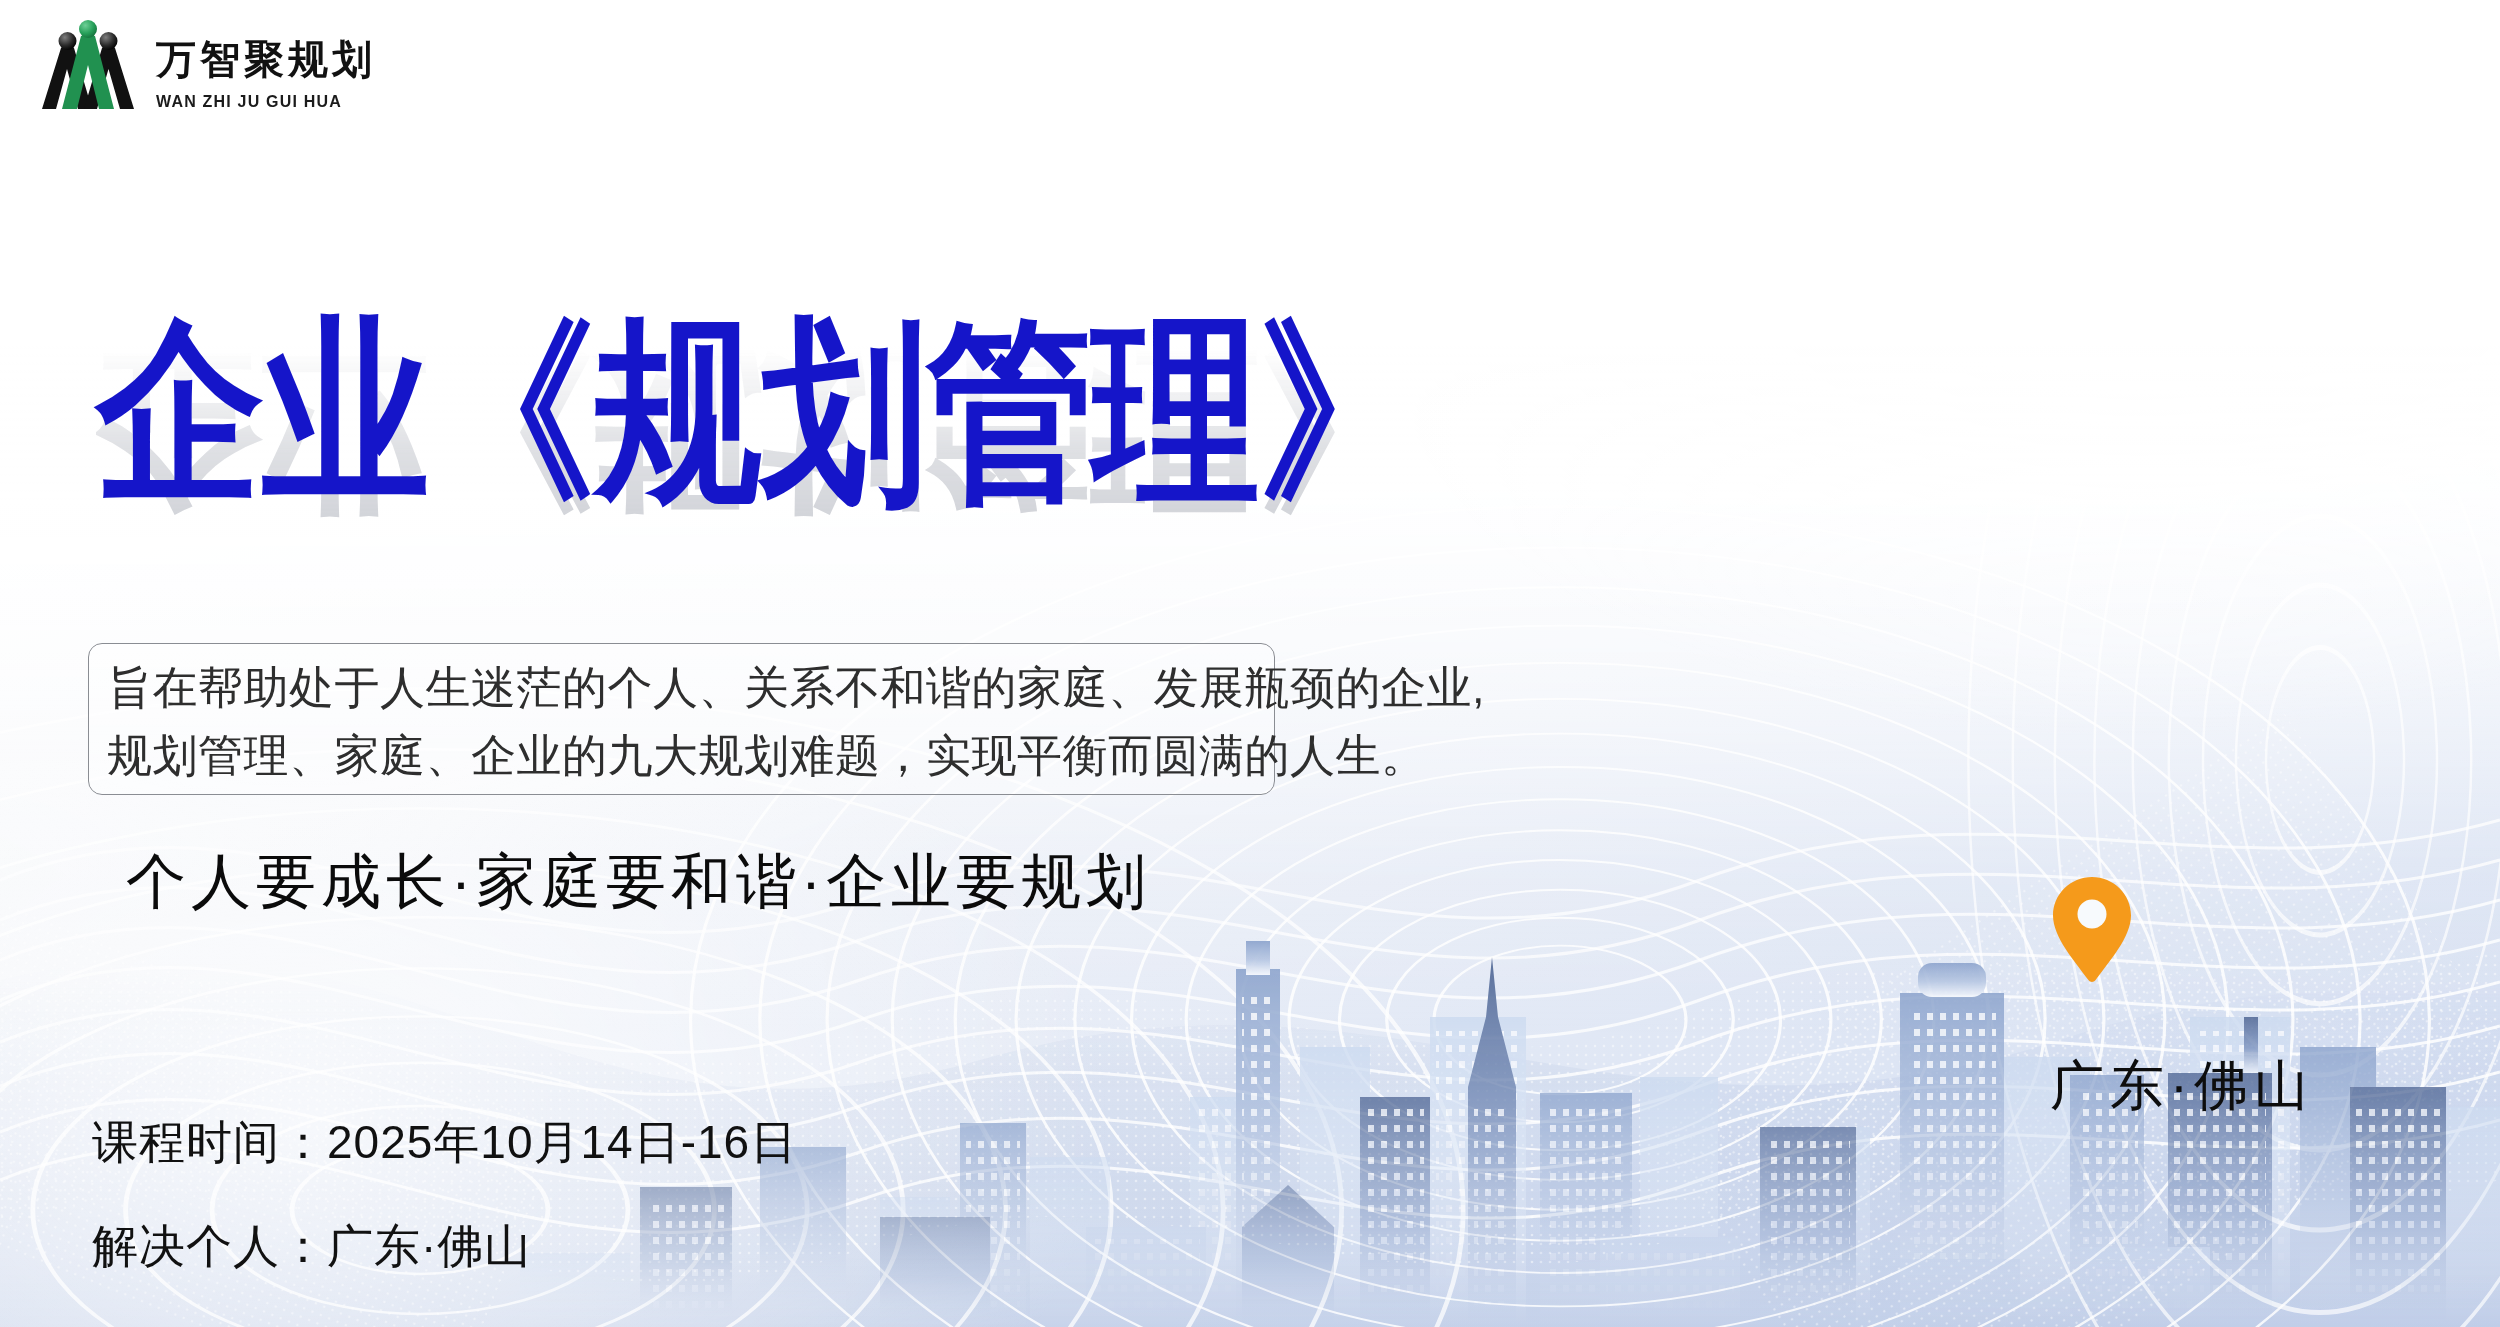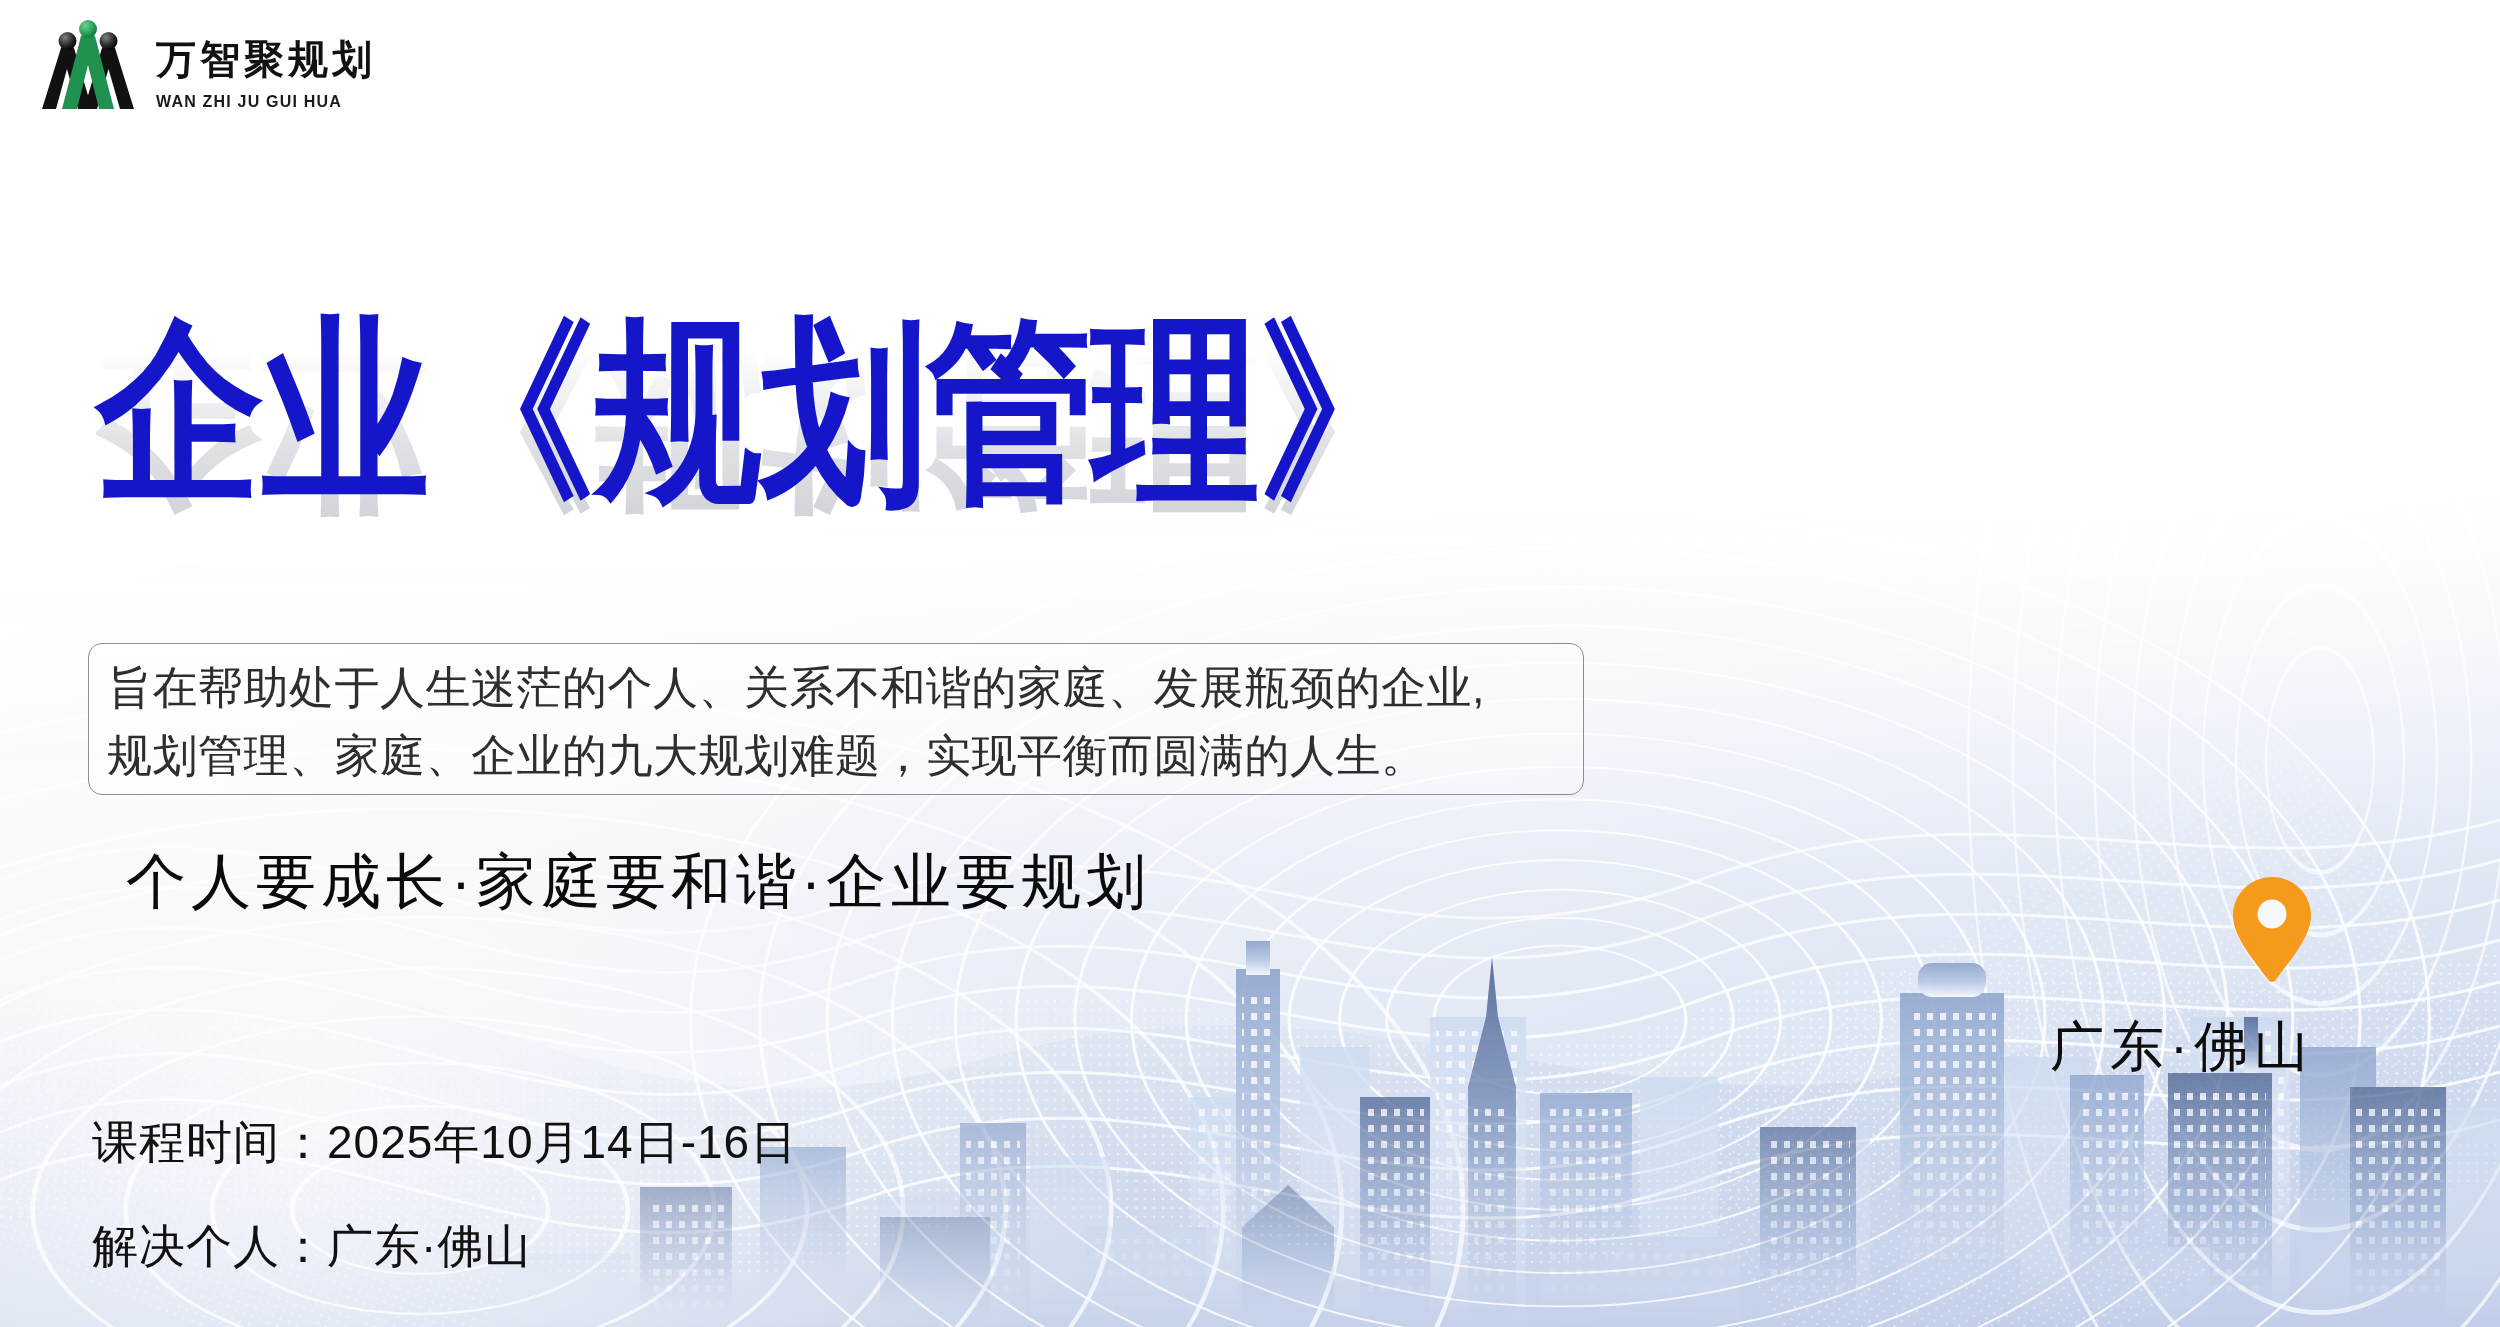--- a/index.html
+++ b/index.html
@@ -104,7 +104,7 @@
   
   .desc-box {
     position:absolute; left:88px; top:643px;
-    width: 1496px; height: 152px;
+    width: 1187px; height: 152px;
     border: 1.6px solid #8a8d93;
     border-radius: 14px;
     background: rgba(255,255,255,0.30);

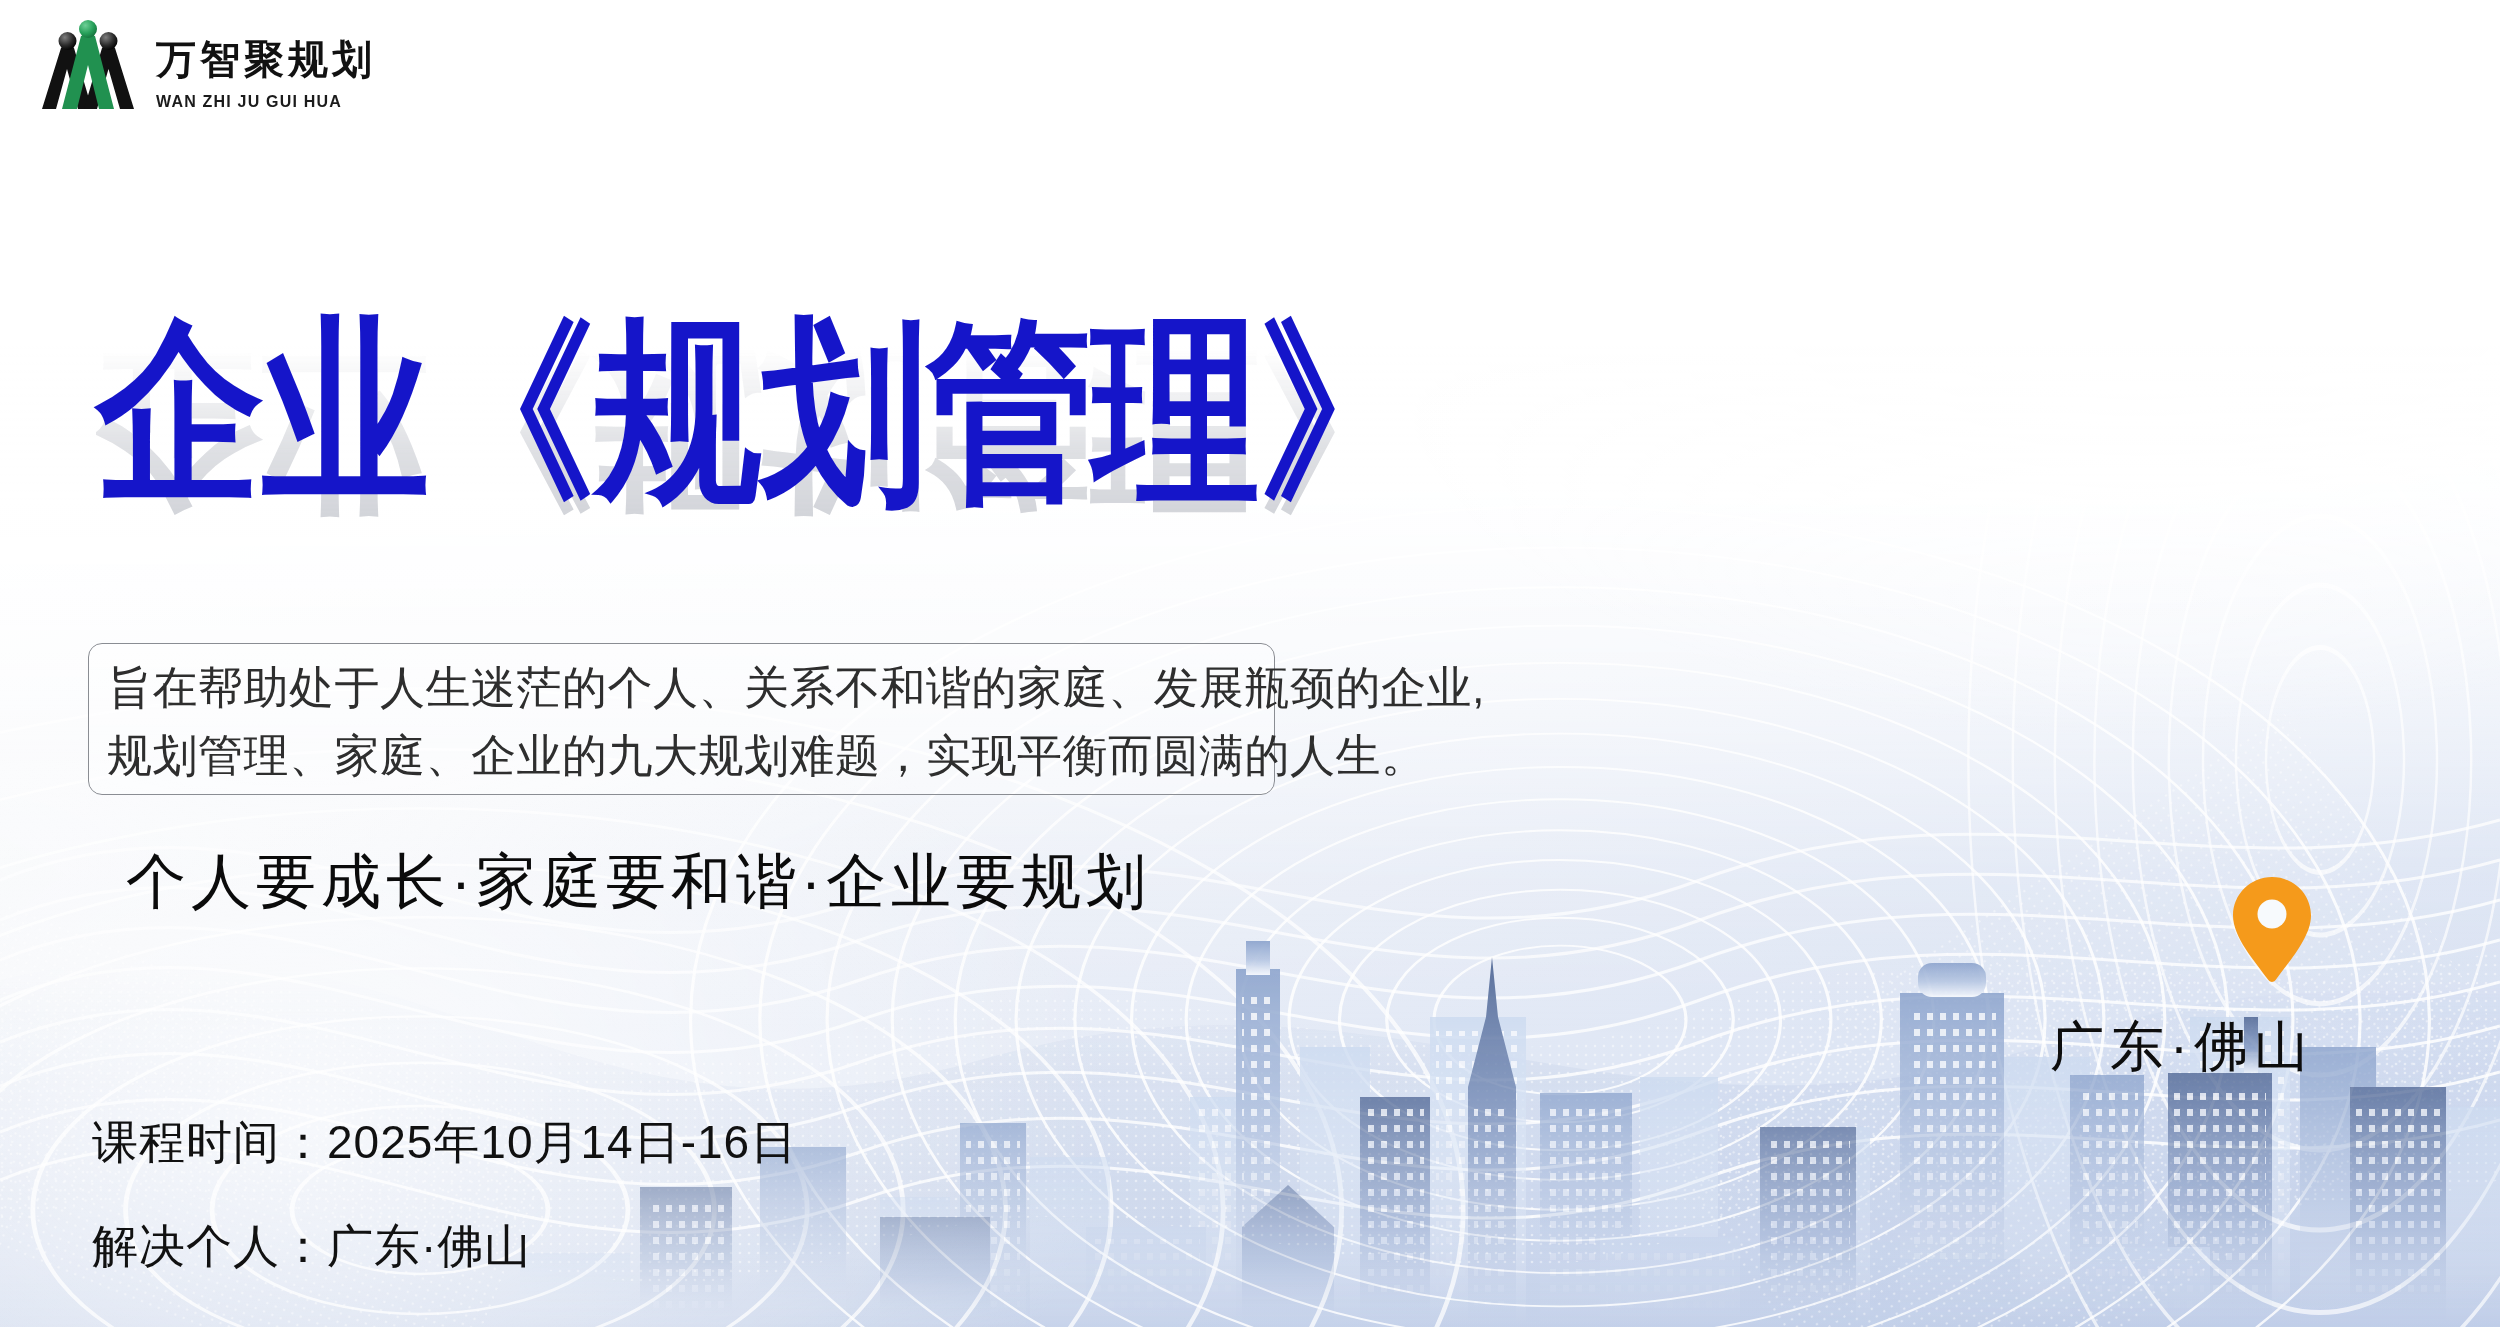--- a/index.html
+++ b/index.html
@@ -145,7 +145,7 @@
   
   .pin-block {
     position:absolute; left: 2050px; top: 875px;
-    display:flex; flex-direction:column; align-items:flex-end;
+    display:flex; flex-direction:column; align-items:flex-start;gap:39px;
   }
   .pin-icon { width: 84px; height: 108px; }
   .pin-label {

